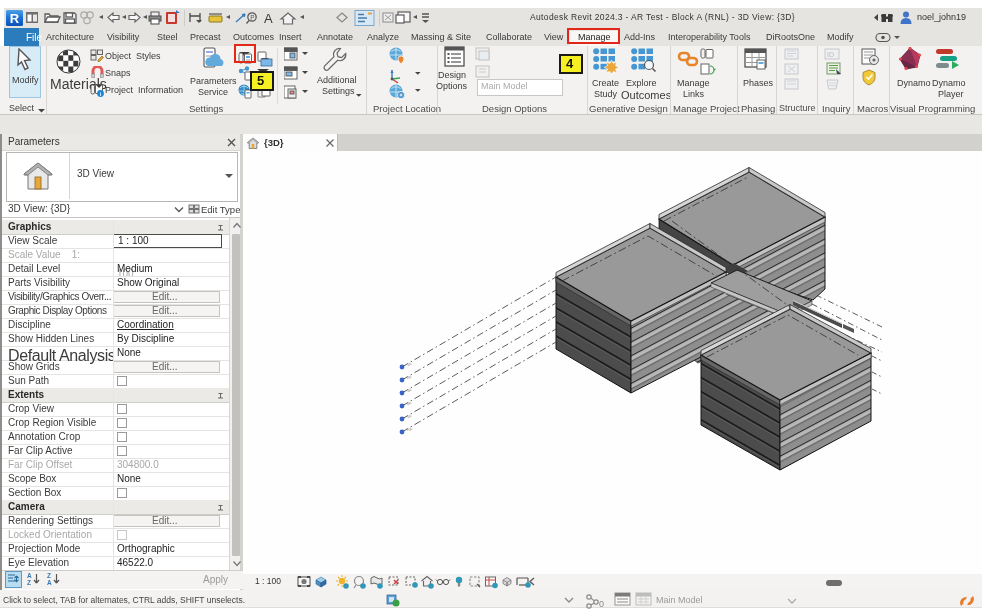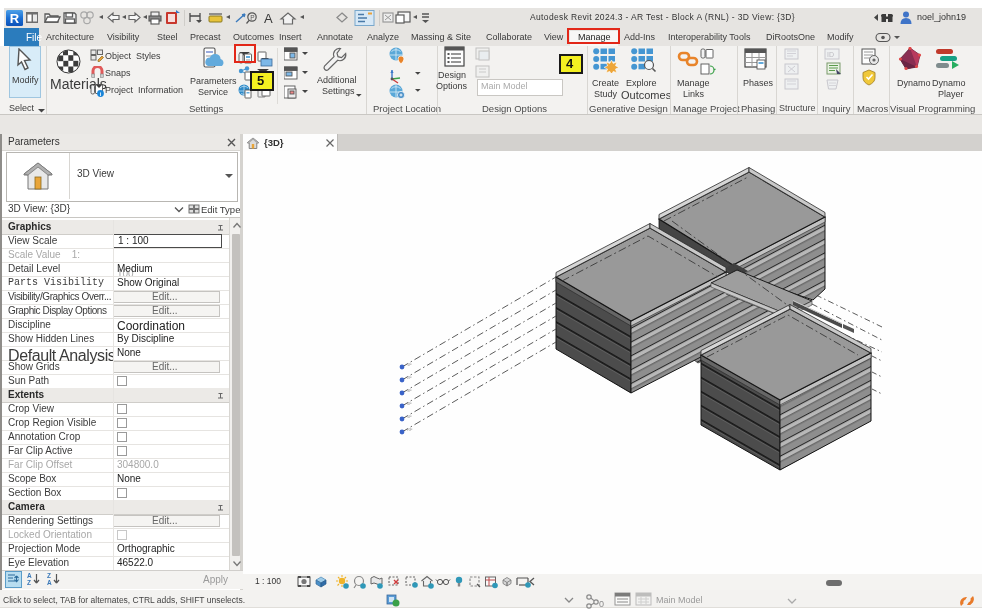--- a/index.html
+++ b/index.html
@@ -521,7 +521,7 @@
 <div class="t" style="left:8px;top:263px;font-size:10px;color:#3b3b3b;width:104px;overflow:hidden;">Detail Level</div>
 <div class="t" style="left:117px;top:263px;font-size:10px;color:#222;">Medium</div>
 <div class="abs" style="left:2px;top:276px;width:227px;height:14px;border-bottom:1px solid #e6e4e1;"></div>
-<div class="t" style="left:8px;top:277px;font-size:10px;color:#3b3b3b;width:104px;overflow:hidden;font-family:Liberation Mono, monospace;">Parts Visibility</div>
+<div class="t" style="left:8px;top:277px;font-size:10px;color:#3b3b3b;width:104px;overflow:hidden;">Parts Visibility</div>
 <div class="t" style="left:117px;top:277px;font-size:10px;color:#222;">Show Original</div>
 <div class="abs" style="left:2px;top:290px;width:227px;height:14px;border-bottom:1px solid #e6e4e1;"></div>
 <div class="t" style="left:8px;top:291px;font-size:10px;color:#3b3b3b;width:106px;overflow:hidden;letter-spacing:-0.4px;">Visibility/Graphics Overr...</div>

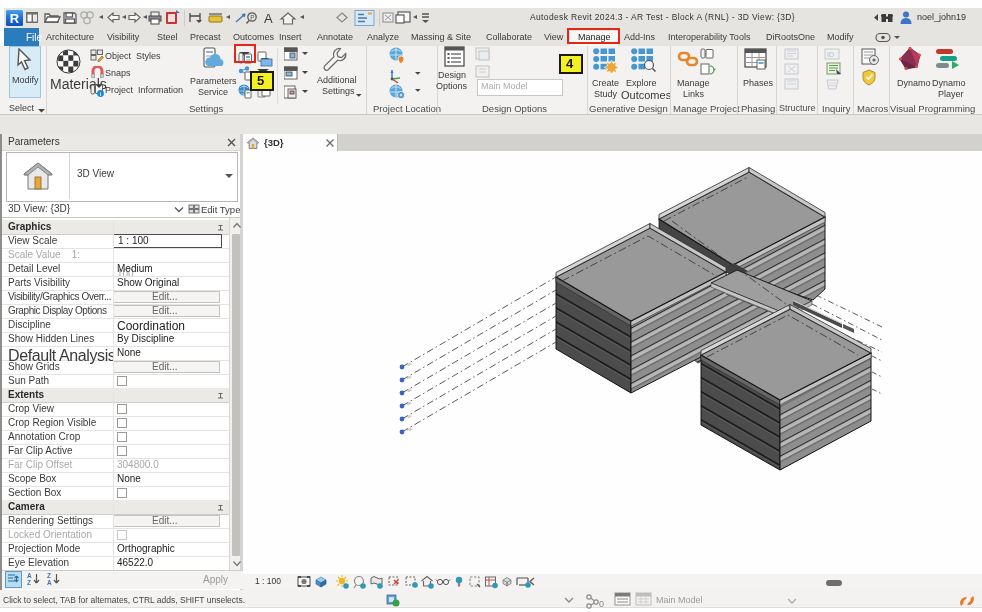--- a/index.html
+++ b/index.html
@@ -533,7 +533,7 @@
 <div class="t" style="left:152px;top:305px;font-size:10px;color:#666;">Edit...</div>
 <div class="abs" style="left:2px;top:318px;width:227px;height:14px;border-bottom:1px solid #e6e4e1;"></div>
 <div class="t" style="left:8px;top:319px;font-size:10px;color:#3b3b3b;width:82px;overflow:hidden;">Discipline</div>
-<div class="t" style="left:117px;top:319px;font-size:12px;color:#222;">Coordination</div>
+<div class="t" style="left:117px;top:319px;font-size:10px;color:#222;text-decoration:underline;">Coordination</div>
 <div class="abs" style="left:2px;top:332px;width:227px;height:14px;border-bottom:1px solid #e6e4e1;"></div>
 <div class="t" style="left:8px;top:333px;font-size:10px;color:#3b3b3b;width:104px;overflow:hidden;">Show Hidden Lines</div>
 <div class="t" style="left:117px;top:333px;font-size:10px;color:#222;">By Discipline</div>

